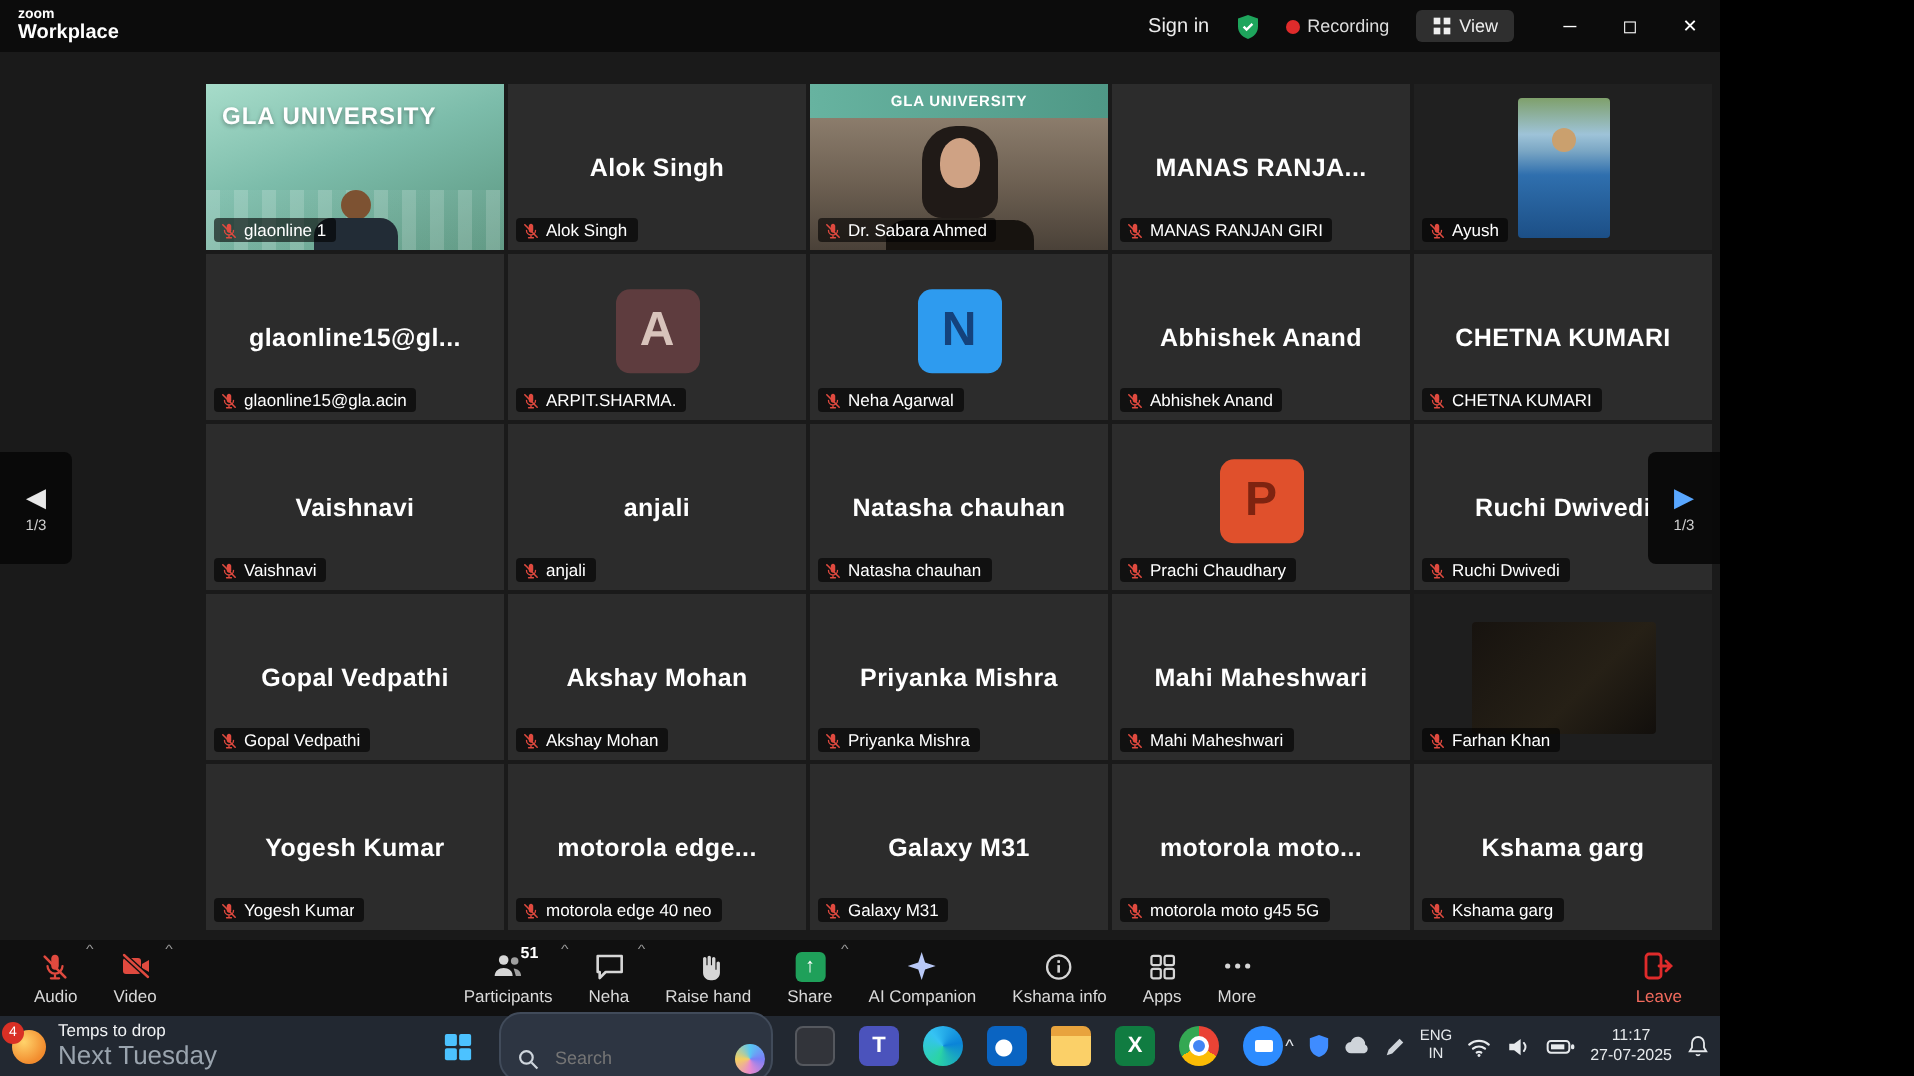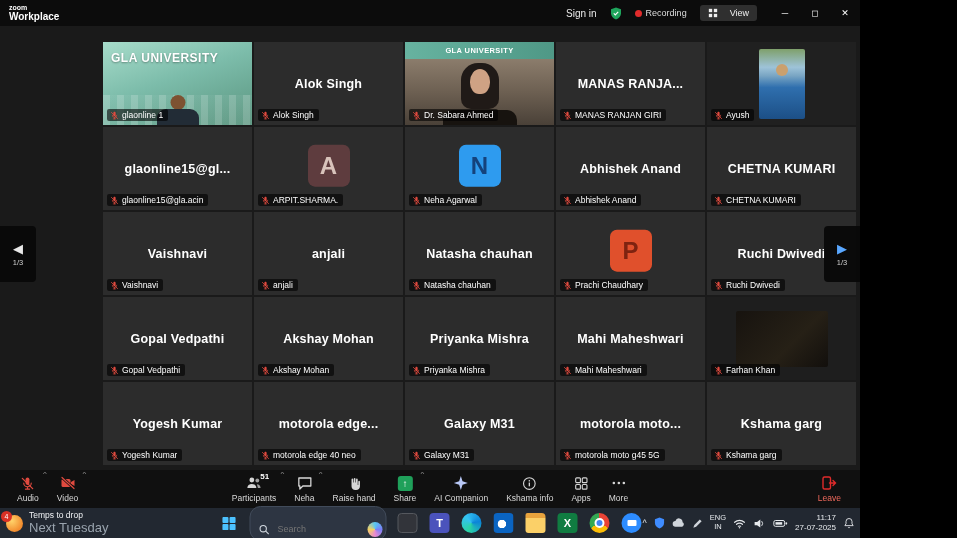--- a/index.html
+++ b/index.html
@@ -15,7 +15,7 @@
   .signin{font-size:10px;color:#ececec;cursor:pointer;}
   .rec{display:flex;align-items:center;gap:4px;font-size:9px;color:#ddd;}
   .rec-dot{width:7px;height:7px;border-radius:50%;background:#e02b2b;}
-  .view-btn{display:flex;align-items:center;gap:12px;background:#2f2f2f;border-radius:3px;padding:3px 8px;font-size:9px;color:#eee;cursor:pointer;}
+  .view-btn{display:flex;align-items:center;gap:4px;background:#2f2f2f;border-radius:3px;padding:3px 8px;font-size:9px;color:#eee;cursor:pointer;}
   .win-controls{display:flex;height:100%;}
   .win-controls span{width:30px;display:flex;align-items:center;justify-content:center;font-size:9px;color:#fff;cursor:pointer;}
 

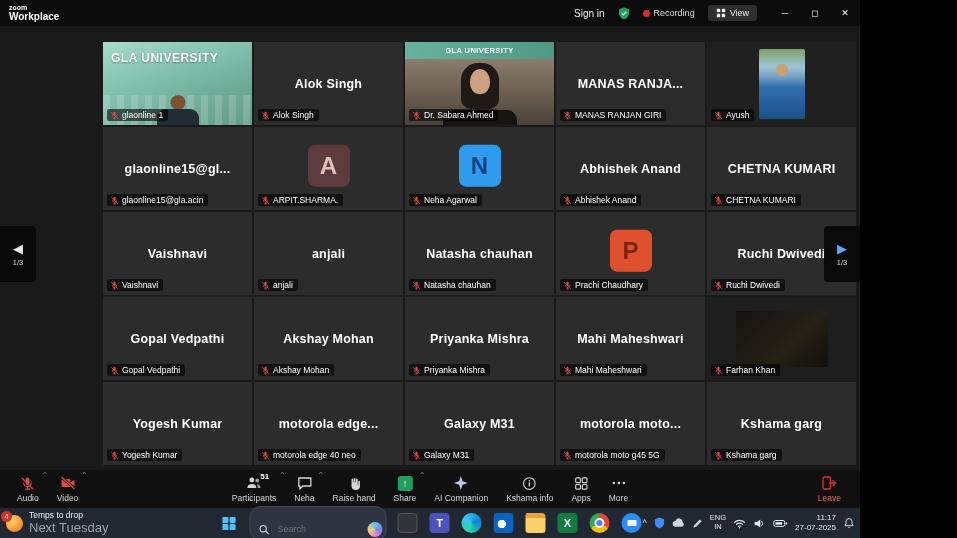--- a/index.html
+++ b/index.html
@@ -97,7 +97,7 @@
   .tray-icon{display:flex;align-items:center;cursor:pointer;}
   .lang{display:flex;flex-direction:column;align-items:center;line-height:1.15;cursor:pointer;}
   .lang div{font-size:7.5px;color:#e6e9ec;}
-  .tray-time{display:flex;flex-direction:column;align-items:flex-end;line-height:1.25;cursor:pointer;}
+  .tray-time{display:flex;flex-direction:column;align-items:center;line-height:1.25;cursor:pointer;}
   .tray-time div{font-size:8px;color:#e6e9ec;}
 </style>
 </head>

